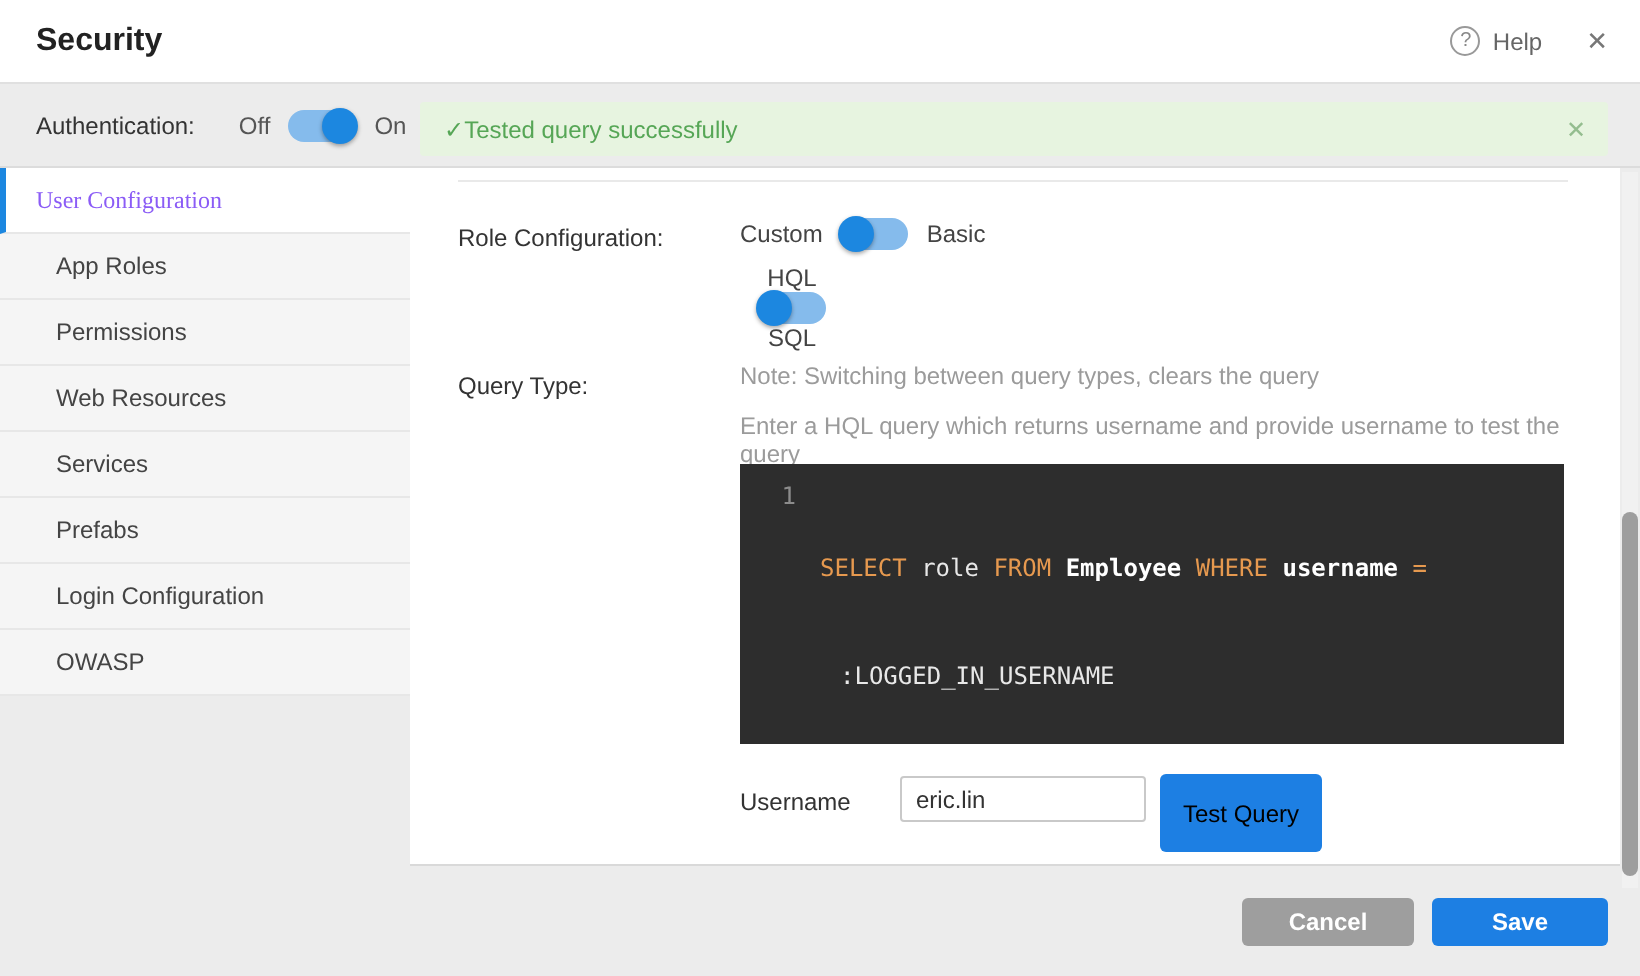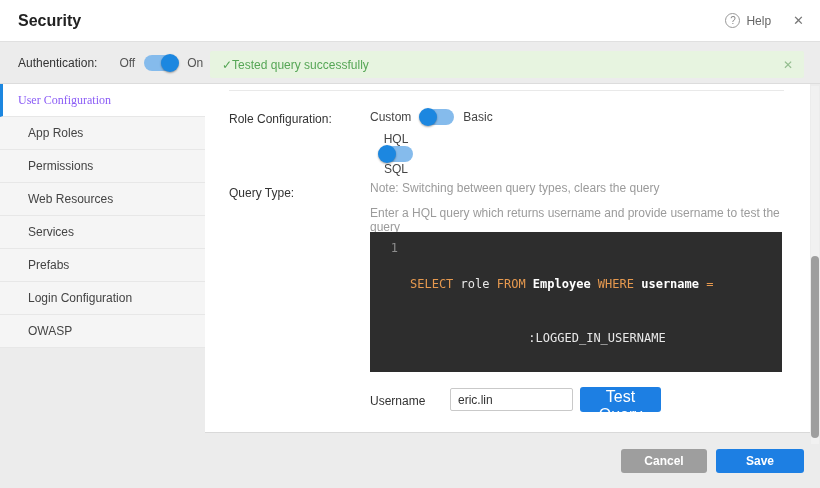--- a/index.html
+++ b/index.html
@@ -96,7 +96,7 @@
     width:38px; padding:7px 10px 0 0; text-align:right; color:#8c8c8c; flex:0 0 auto;
   }
   .code-area{ flex:1; padding:7px 8px 0 2px; color:#e8e8e8; white-space:pre-wrap; }
-  .code-line2{ margin-left:10px;text-align:center; }
+  .code-line2{ margin-left:10px; }
   .tok-kw{ color:#e6994f; }
   .tok-op{ color:#e6994f; }
   .tok-id{ color:#ffffff; font-weight:bold; }

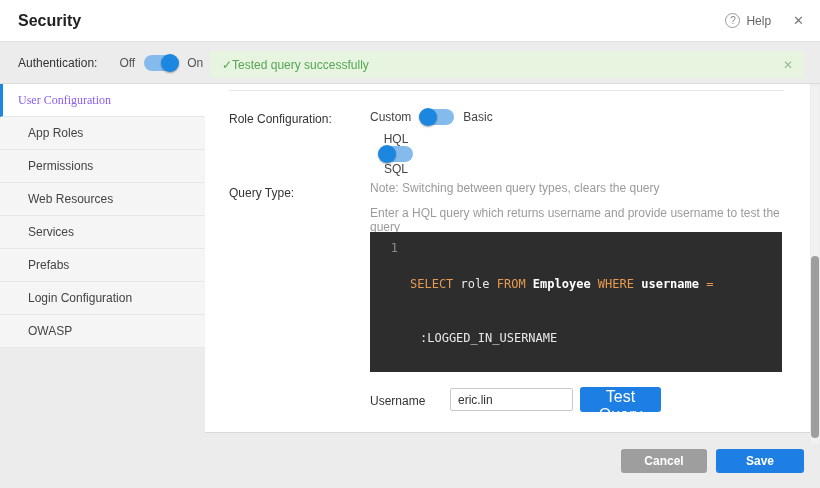--- a/index.html
+++ b/index.html
@@ -111,9 +111,9 @@
     outline:none; background:#fff;
   }
   .test-query-btn{
-    position:absolute; left:375px; top:303px; width:81px; height:25px;
-    background:#1d7fe3; color:#ffffff; border:none; border-radius:3px;
-    font-family:"Liberation Sans", sans-serif; font-size:16px; cursor:pointer;
+    position:absolute; left:375px; top:303px; width:81px; height:39px;
+    background:#1d7fe3; color:#000000; border:none; border-radius:3px;
+    font-family:"Liberation Sans", sans-serif; font-size:12px; cursor:pointer;
   }
 
   

